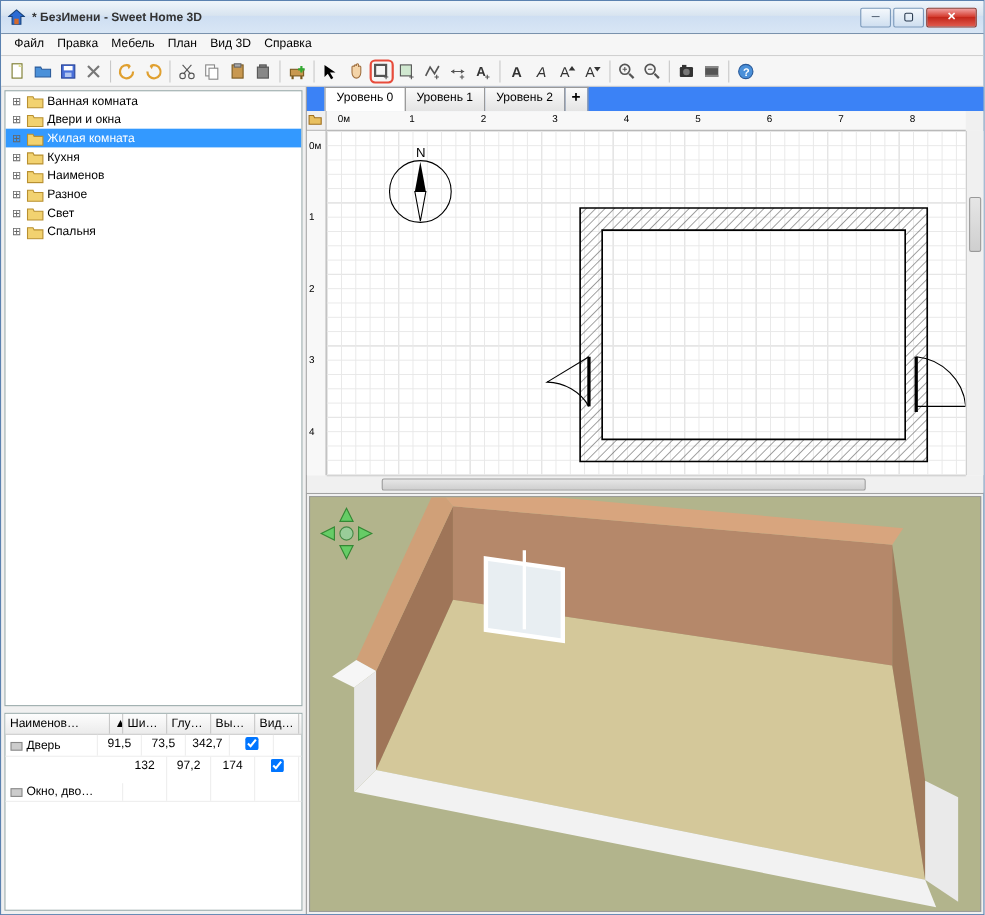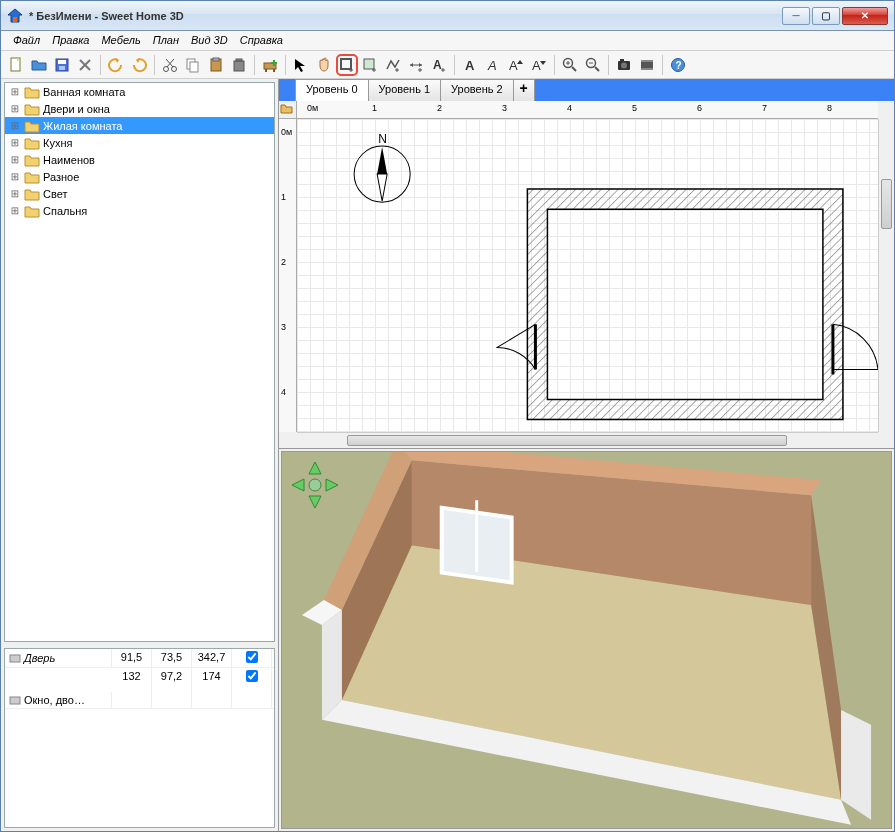--- a/index.html
+++ b/index.html
@@ -14,7 +14,7 @@
 .win-btn { width: 28px; height: 18px; border: 1px solid #7c9abb; border-radius: 2px; background: linear-gradient(#f4f8fc,#cfdff0); font-size: 10px; text-align: center; line-height: 16px; color: #2a3b50; }
 .win-btn.close { width: 46px; background: linear-gradient(#f1a0a0,#d43c2f 45%,#c22418 46%,#e05b4f); color: #fff; border-color: #8a372d; }
 
-.menubar { height: 20px; background: #f6f6f6; border-bottom: 1px solid #d0d0d0; display: flex; padding: 0 6px; font-style: italic; }
+.menubar { height: 20px; background: #f6f6f6; border-bottom: 1px solid #d0d0d0; display: flex; padding: 0 6px; }
 .menu-item { padding: 3px 6px; cursor: default; }
 
 .toolbar { height: 28px; background: #f6f6f6; border-bottom: 1px solid #d0d0d0; display: flex; align-items: center; padding: 0 4px; gap: 1px; }

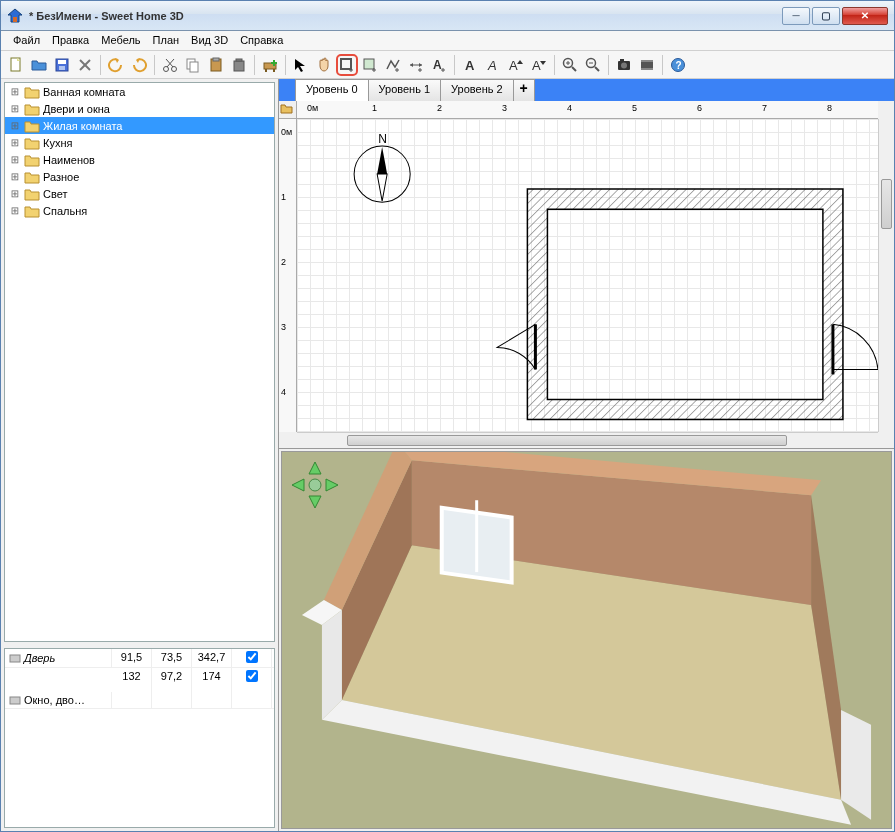--- a/index.html
+++ b/index.html
@@ -349,6 +349,14 @@
         </div>
 
       <div class="furniture-table">
+        <div class="ft-header">
+          <div class="col-name">Наименов…</div>
+          <div style="width:12px;">▲</div>
+          <div class="col-w">Ши…</div>
+          <div class="col-d">Глу…</div>
+          <div class="col-h">Вы…</div>
+          <div class="col-v">Види…</div>
+        </div>
         <div id="ft-rows">
             <div class="ft-row">
               <div class="col-name" style="width:107px;font-style:italic;">

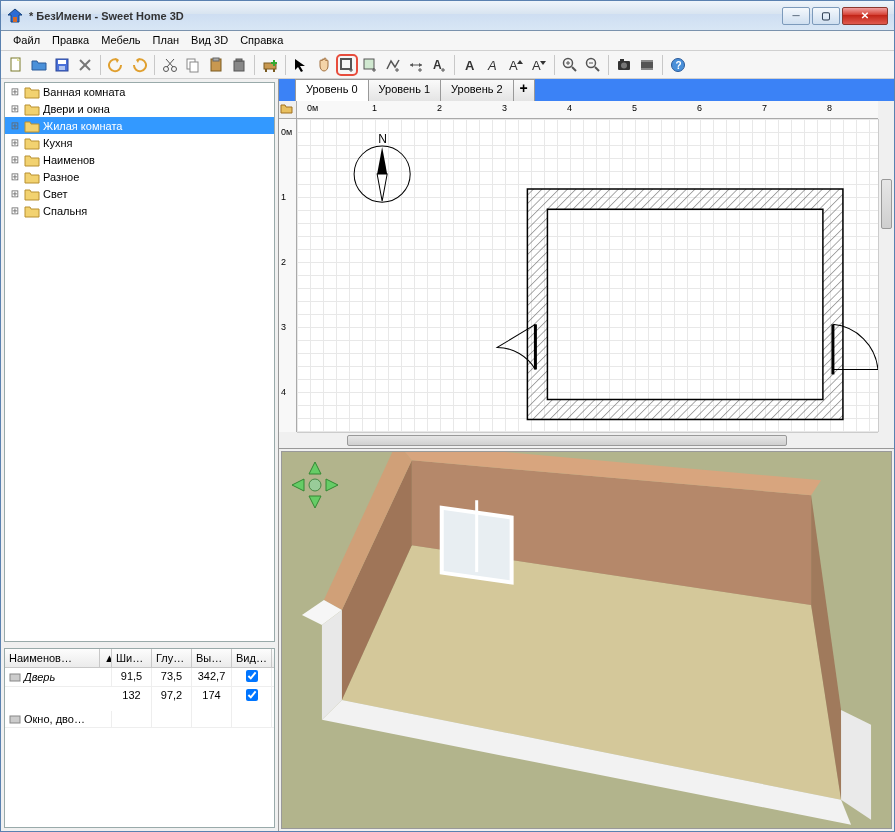--- a/index.html
+++ b/index.html
@@ -359,7 +359,7 @@
         </div>
         <div id="ft-rows">
             <div class="ft-row">
-              <div class="col-name" style="width:107px;font-style:italic;">
+              <div class="col-name" style="width:84px;">
                 <svg width="12" height="12">
                   <rect x="1" y="3" width="10" height="7" fill="#ccc" stroke="#888"></rect>
                 </svg>

